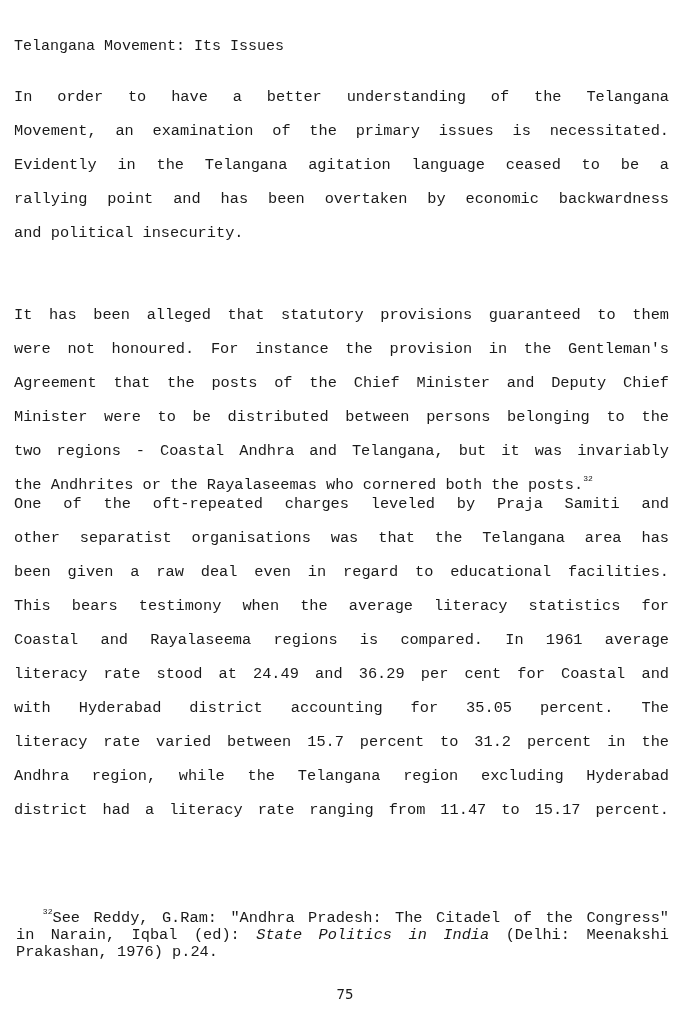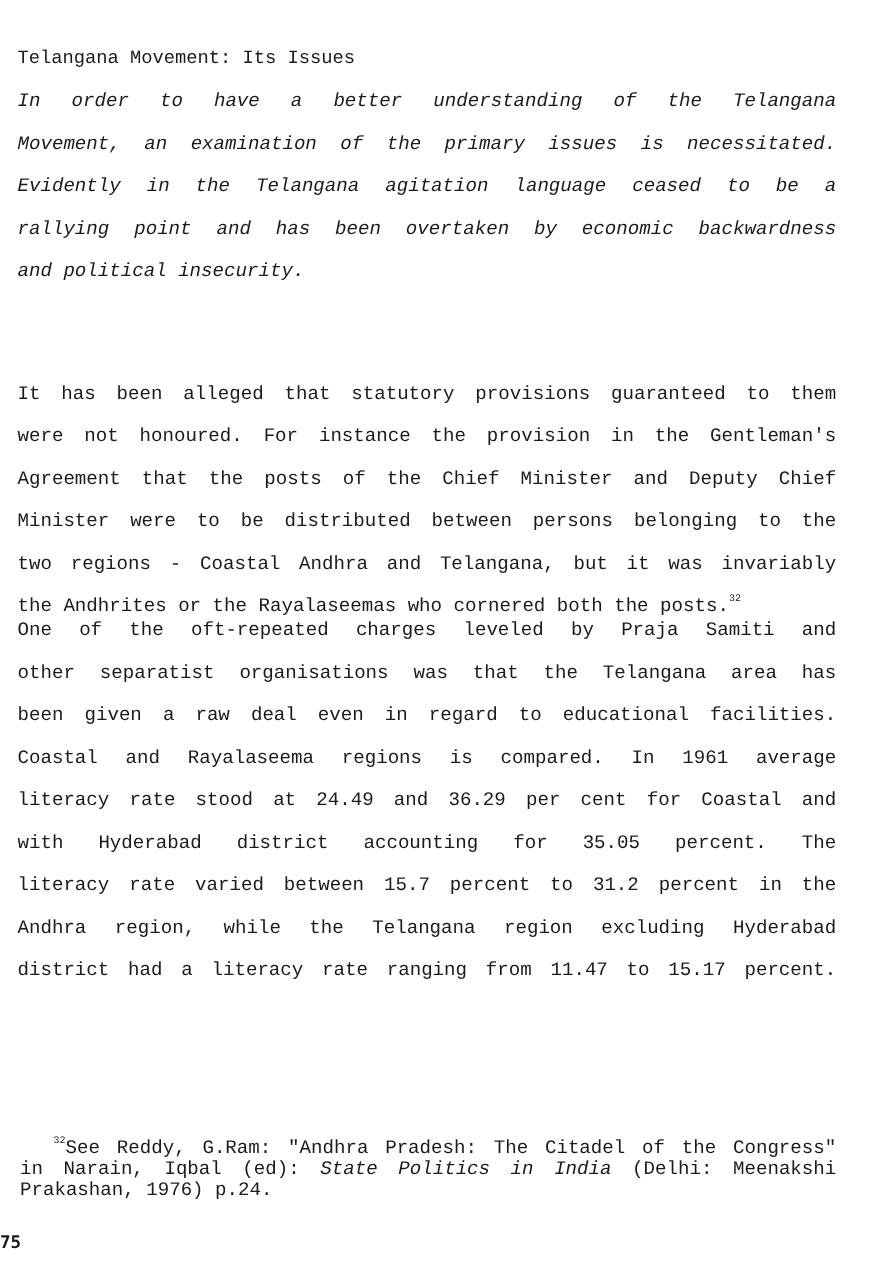--- a/index.html
+++ b/index.html
@@ -49,7 +49,7 @@
     .para .line.last {
       text-align-last: left;
     }
-    .p1 { top: 72px; font-style: italic; }
+    .p1 { top: 88px; }
     .p2 { top: 274px; margin-top: 32px; }
     .p3 { top: 495px; }
     .sup {

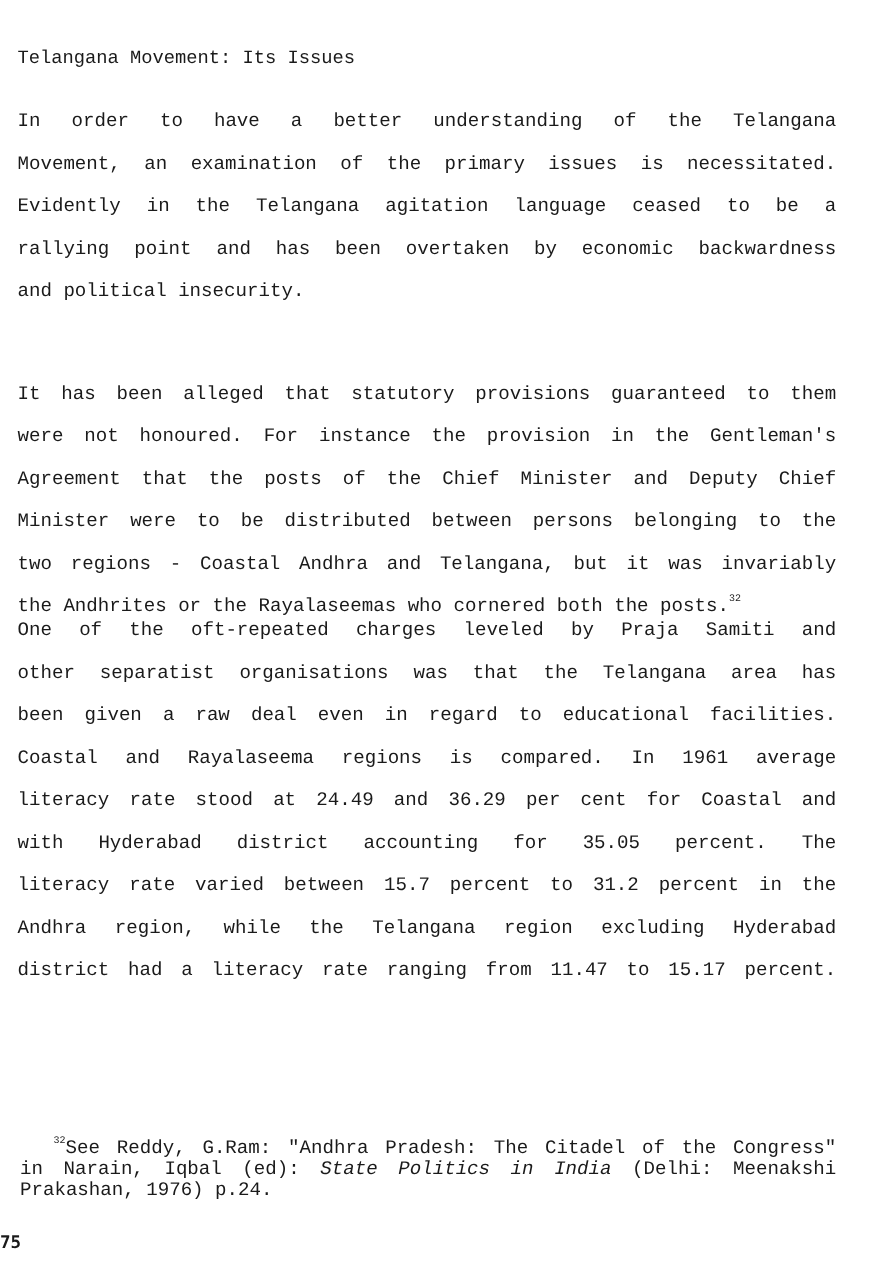--- a/index.html
+++ b/index.html
@@ -116,6 +116,7 @@
     <span class="line"> One of the oft-repeated charges leveled by Praja Samiti and</span>
     <span class="line">other separatist organisations was that the Telangana area has</span>
     <span class="line">been given a raw deal even in  regard to educational facilities.</span>
+    <span class="line">This bears testimony when the average literacy statistics for</span>
     <span class="line">Coastal and Rayalaseema regions is compared. In 1961 average</span>
     <span class="line">literacy rate stood at 24.49 and 36.29 per cent for Coastal and</span>
     <span class="line">with Hyderabad district accounting for 35.05 percent. The</span>

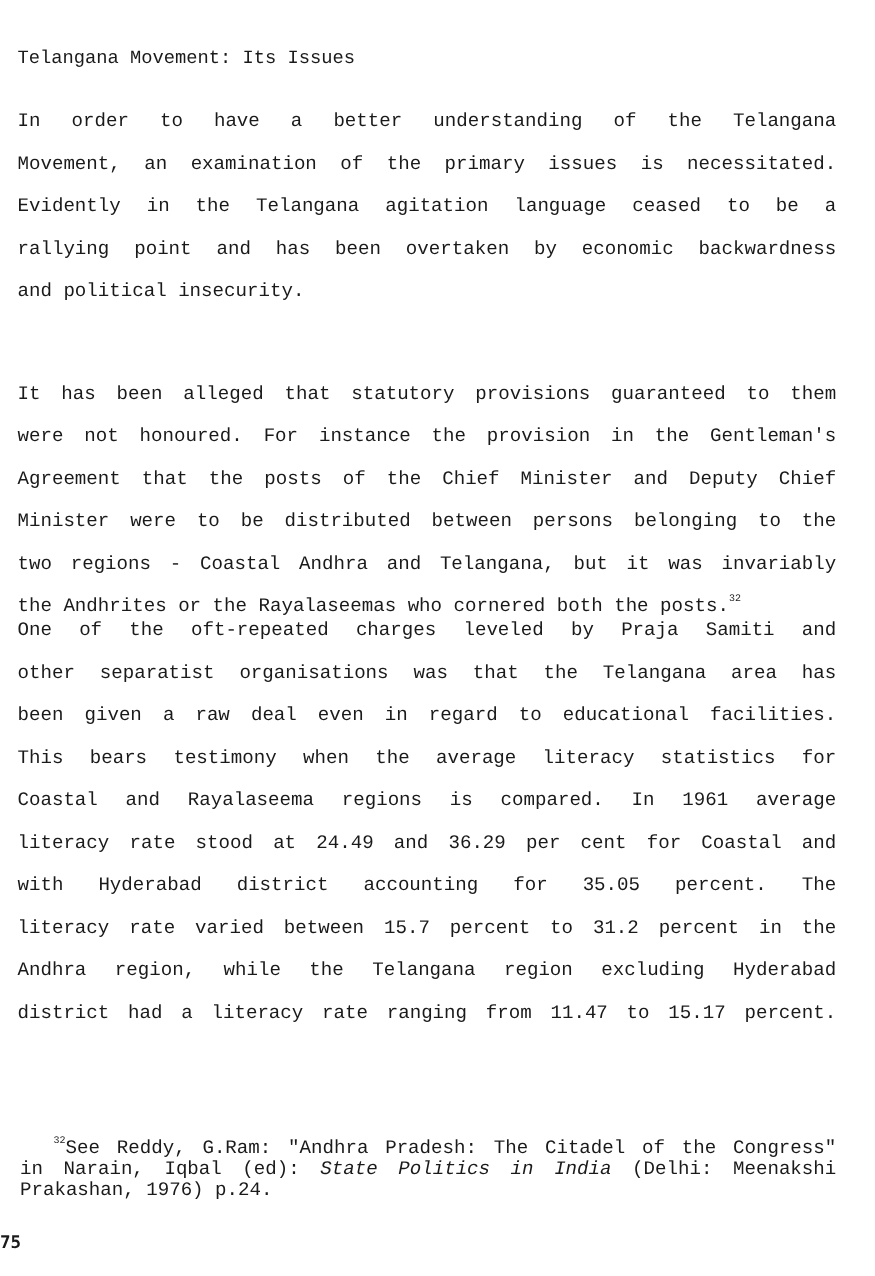--- a/index.html
+++ b/index.html
@@ -82,8 +82,9 @@
       left: 0;
       width: 690px;
       top: 986px;
+      text-align: center;
       font-family: "DejaVu Sans Mono", monospace;
-      font-weight: bold;
+      font-weight: normal;
       font-size: 14px;
       line-height: 16px;
     }

